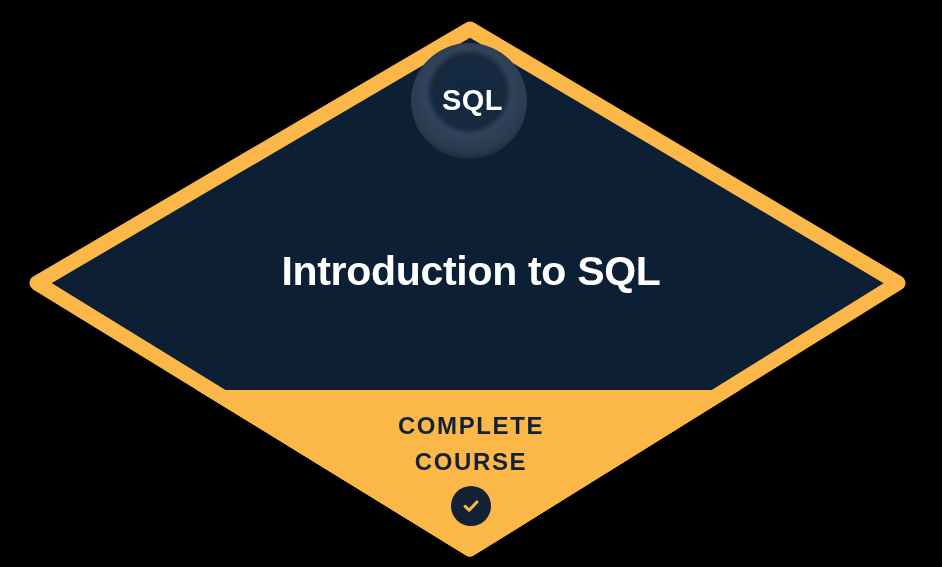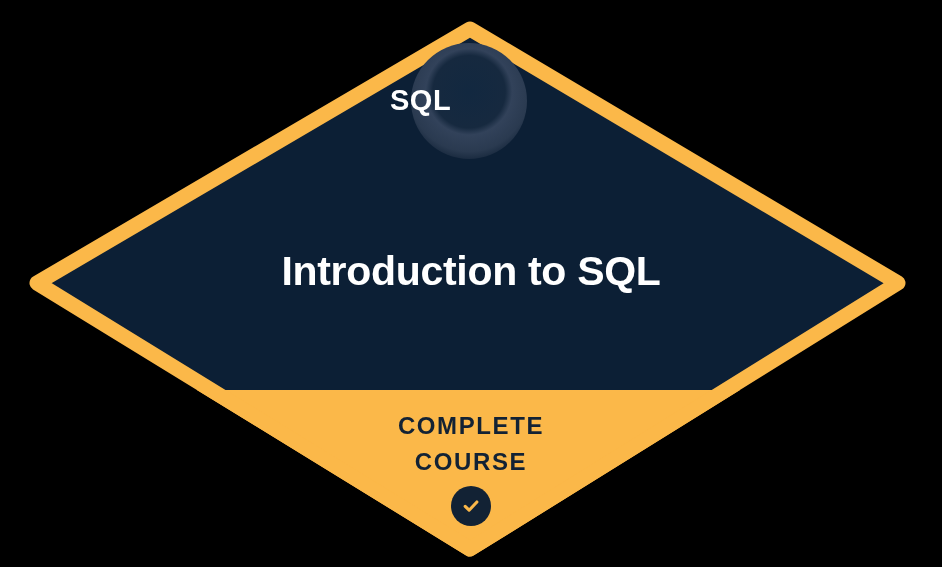--- a/index.html
+++ b/index.html
@@ -38,13 +38,14 @@
   
   .sql-emblem {
     position: absolute;
-    left: 390px;
+    left: 414px;
     top: 43px;
     width: 117px;
     height: 117px;
     border-radius: 50%;
     display: flex;
     align-items: center;
+    justify-content: center;
   }
   .sql-emblem-label {
     color: #ffffff;

